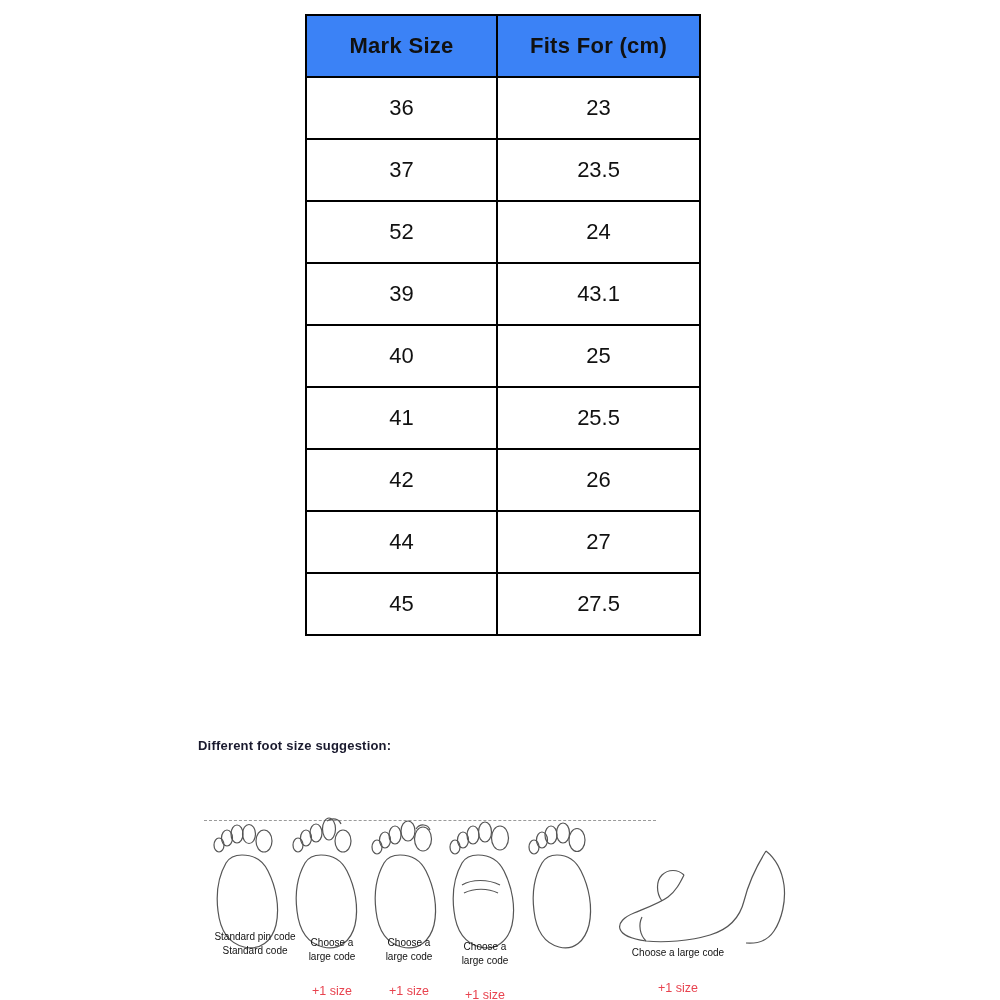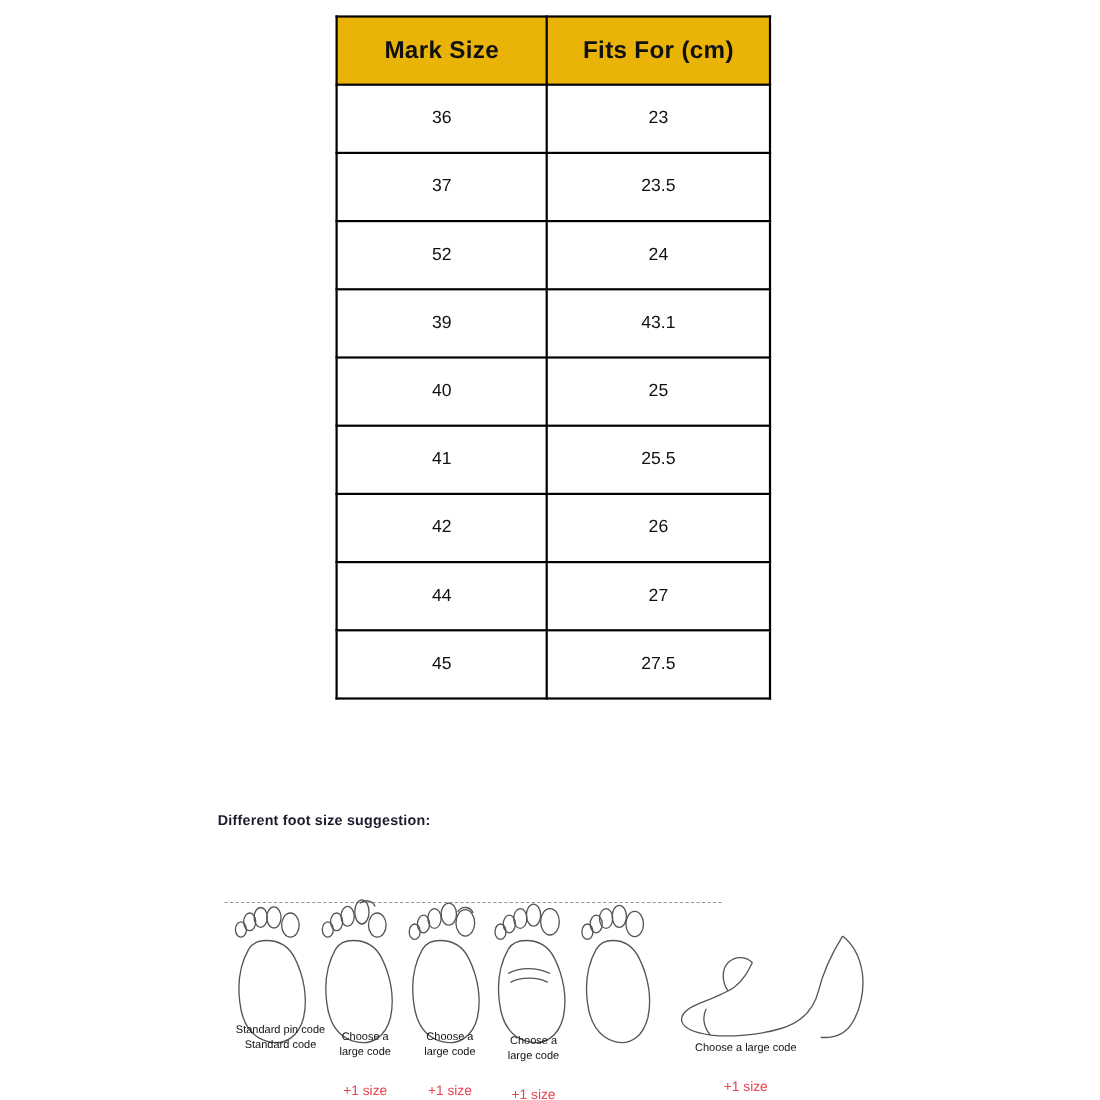--- a/index.html
+++ b/index.html
@@ -34,7 +34,7 @@
     color: #111111;
   }
   table.size-table th {
-    background: #eab308;
+    background: #3b82f6;
     font-size: 22px;
     font-weight: bold;
     height: 58px;

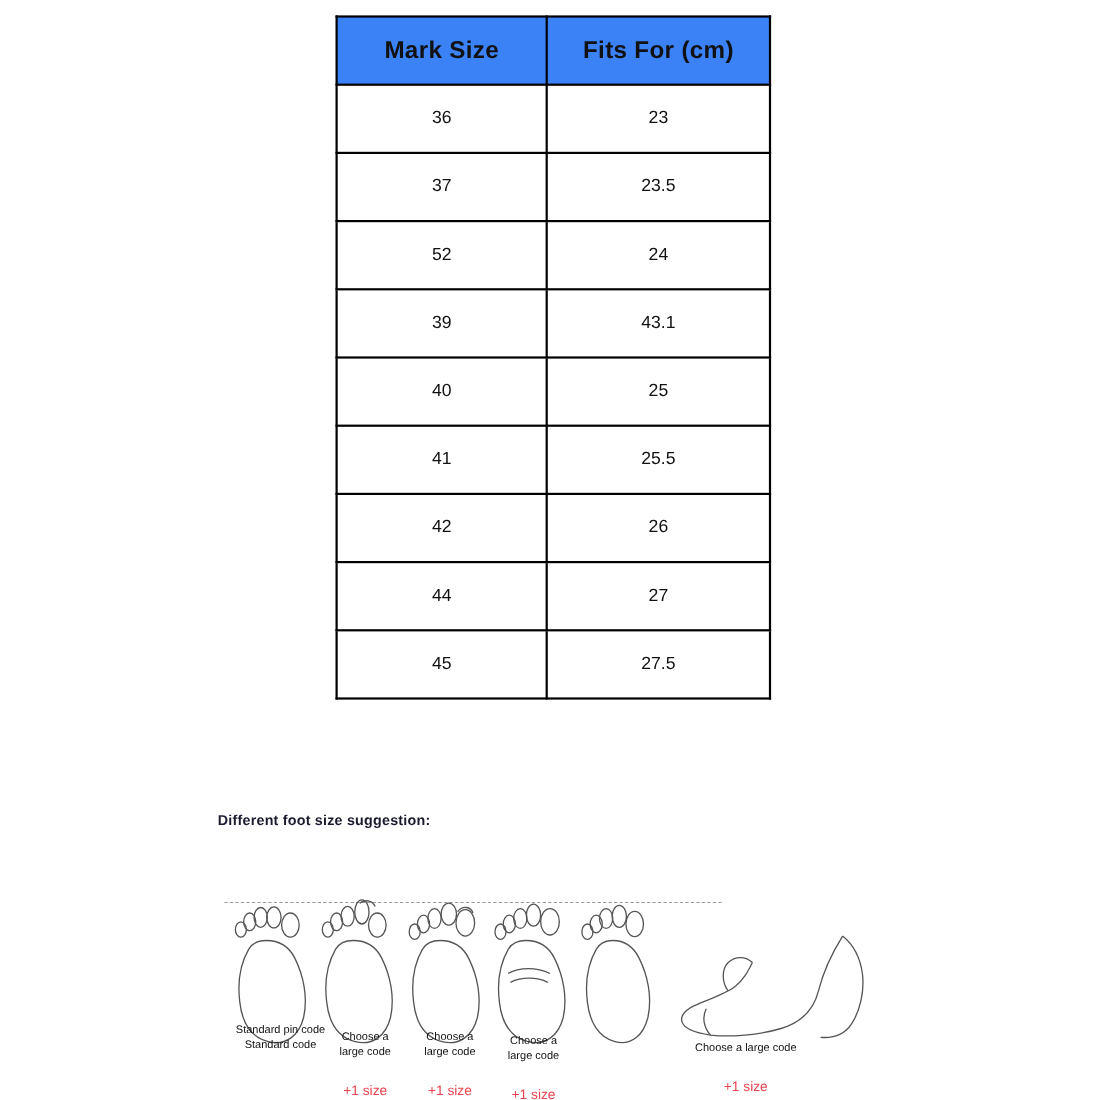--- a/index.html
+++ b/index.html
@@ -42,7 +42,7 @@
   }
   table.size-table td {
     background: #ffffff;
-    font-size: 16px;
+    font-size: 22px;
     height: 58px;
     font-weight: normal;
   }

